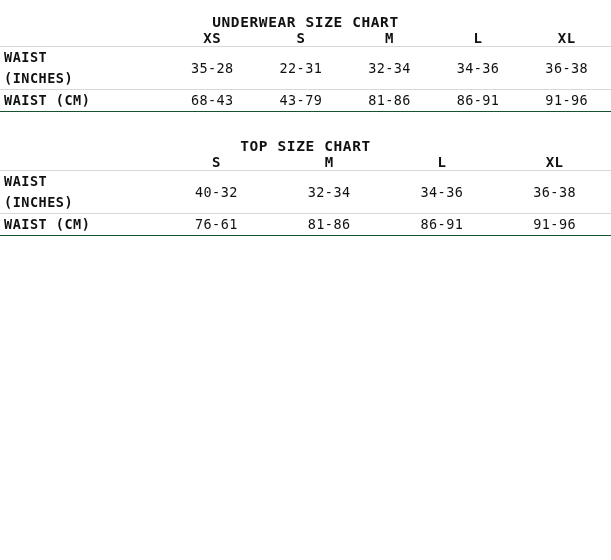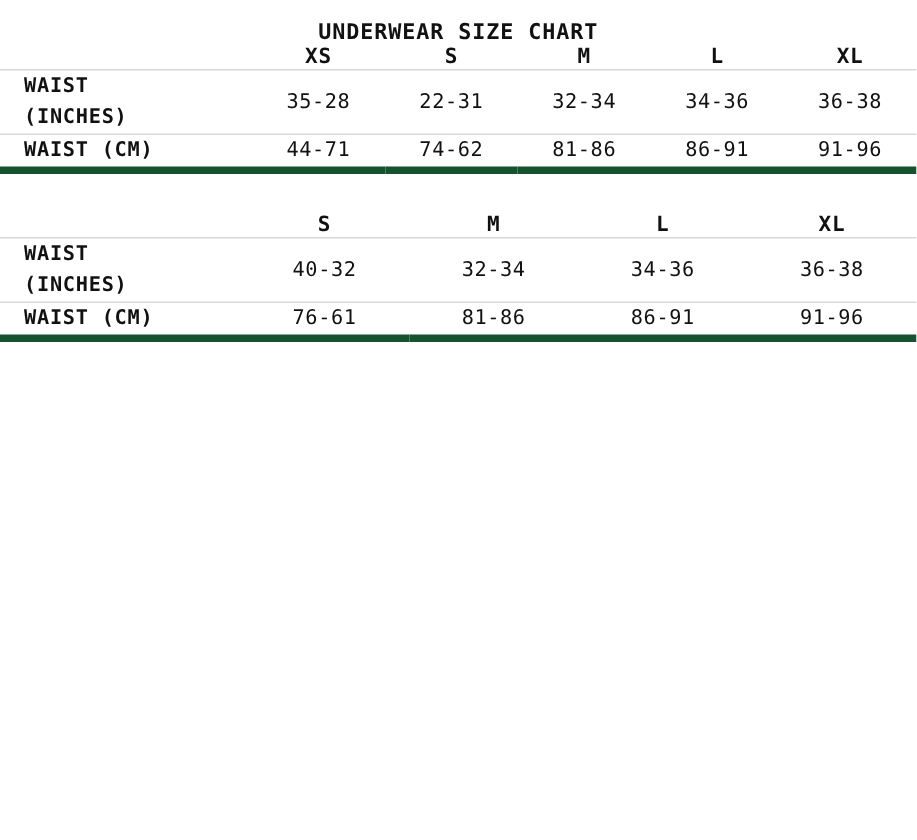--- a/index.html
+++ b/index.html
@@ -60,7 +60,7 @@
     text-align: left;
     font-weight: bold;
     letter-spacing: 0.5px;
-    padding-left: 16px;
+    padding-left: 4px;
     line-height: 1.55;
   }
   .data-row.last td {

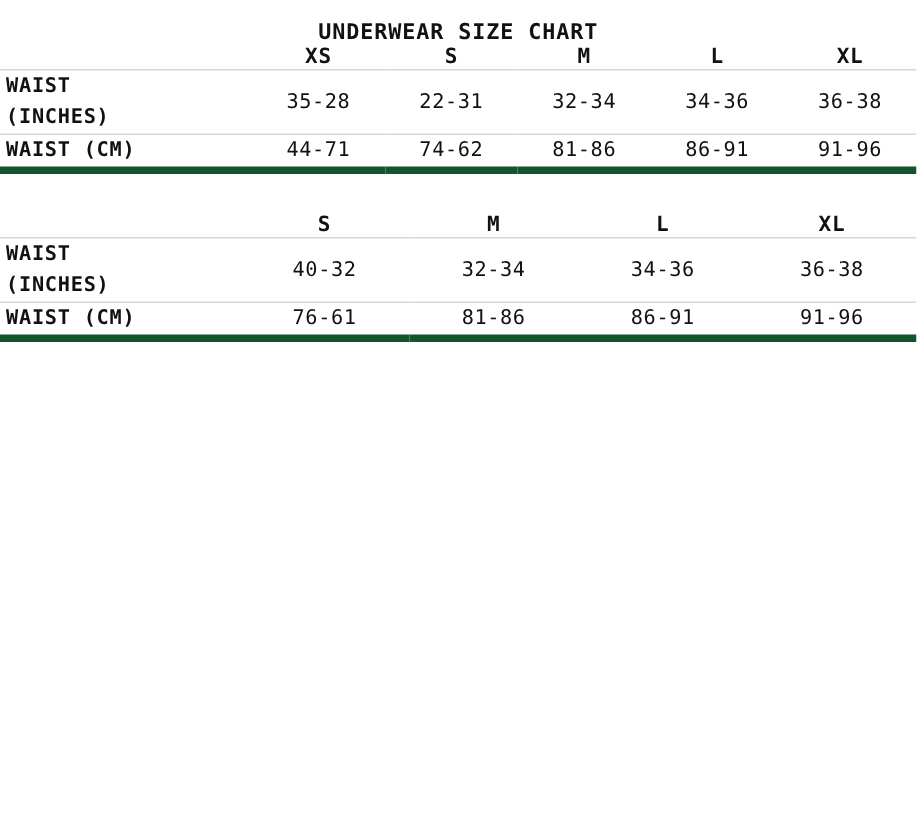--- a/index.html
+++ b/index.html
@@ -64,7 +64,7 @@
     line-height: 1.55;
   }
   .data-row.last td {
-    border-bottom: 5px solid #14532d;
+    border-bottom: 1px solid #14532d;
   }
   .spacer {
     height: 26px;

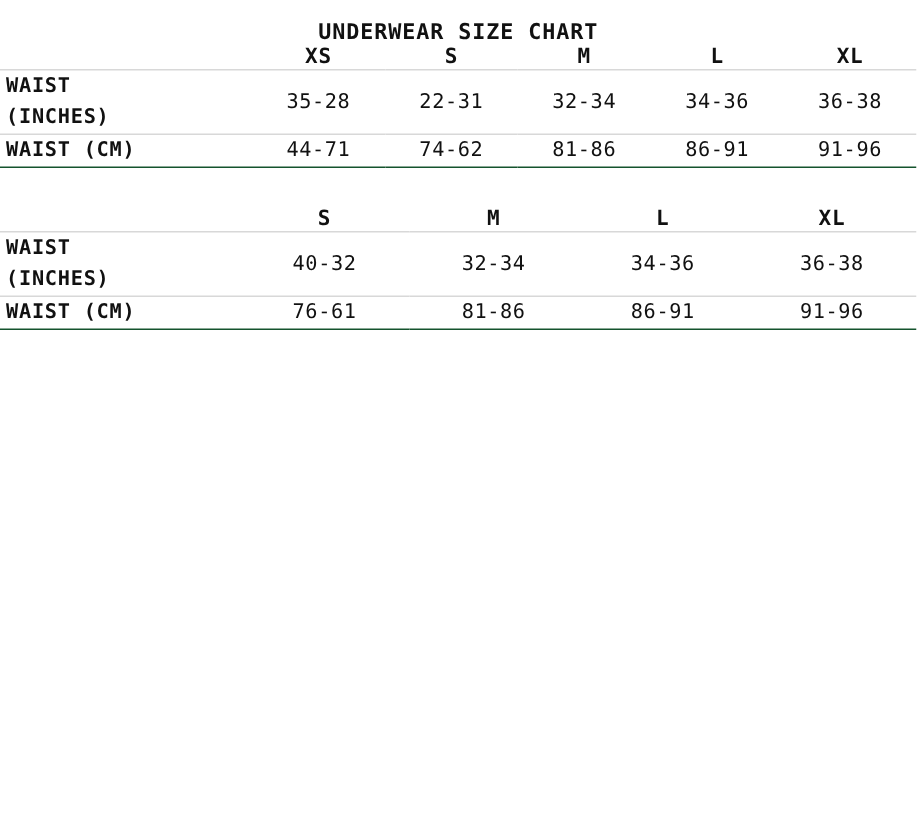--- a/index.html
+++ b/index.html
@@ -112,7 +112,7 @@
         <td class="rowlabel">
           <span class="two-line">WAIST (CM)</span>
         </td>
-        <td>44-71</td>
+        <td>68-43</td>
         <td>74-62</td>
         <td>81-86</td>
         <td>86-91</td>

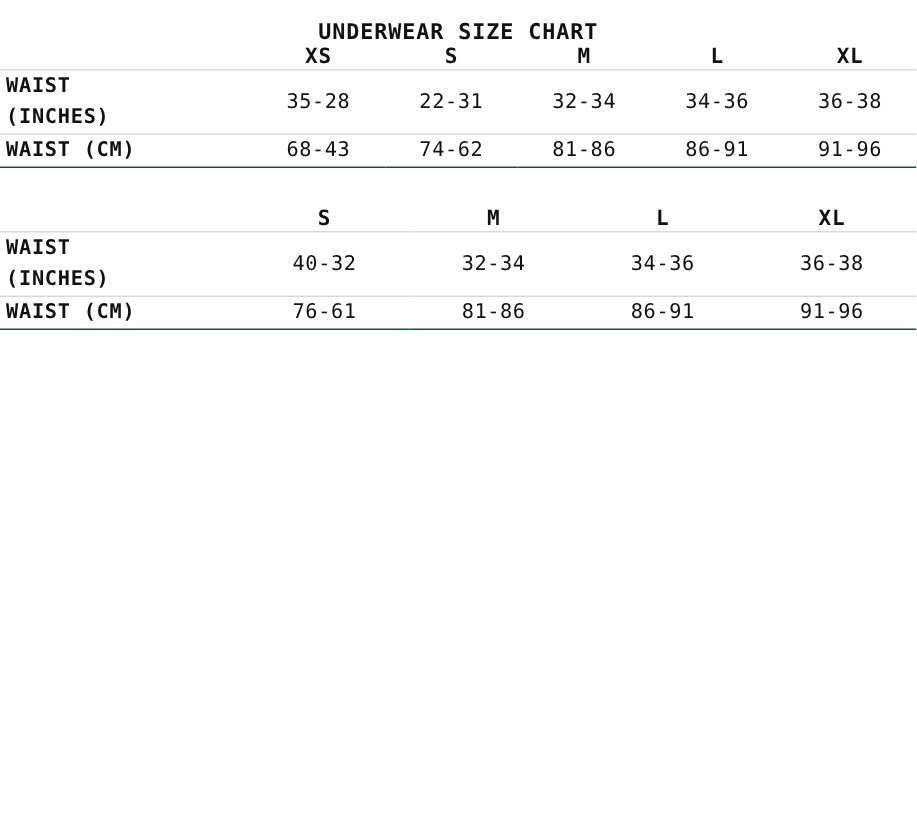--- a/index.html
+++ b/index.html
@@ -113,7 +113,7 @@
           <span class="two-line">WAIST (CM)</span>
         </td>
         <td>68-43</td>
-        <td>74-62</td>
+        <td>43-79</td>
         <td>81-86</td>
         <td>86-91</td>
         <td>91-96</td>

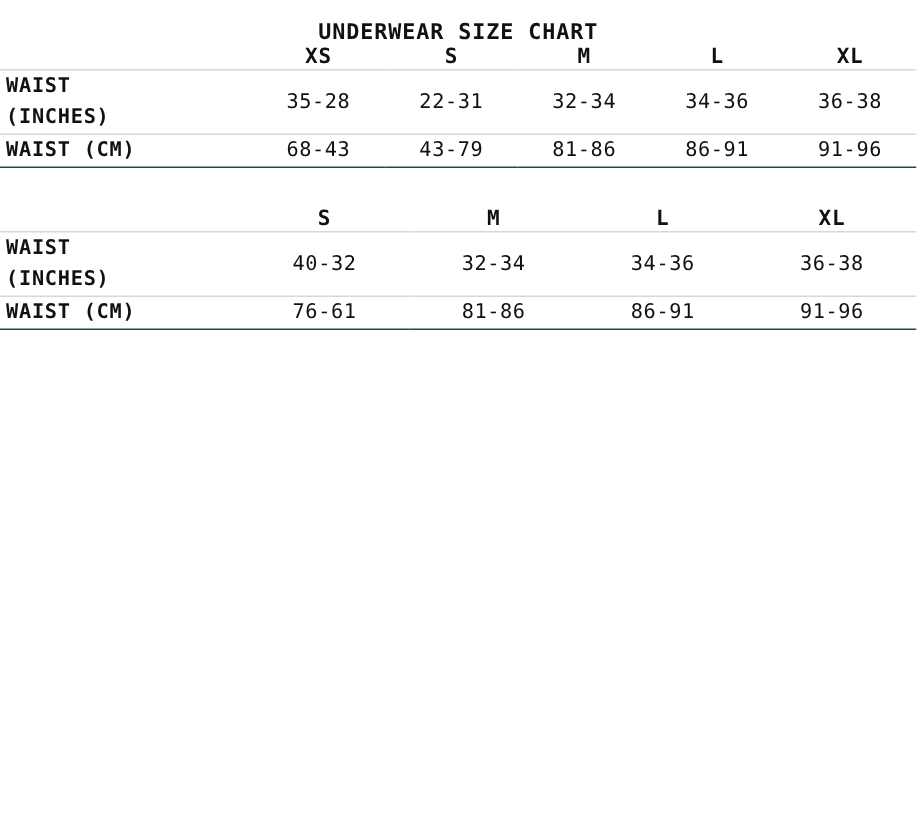--- a/index.html
+++ b/index.html
@@ -123,6 +123,7 @@
 
   <div class="spacer"></div>
 
+  <div class="chart-title">TOP SIZE CHART</div>
 
   <table class="size-table top-block">
     <thead>

